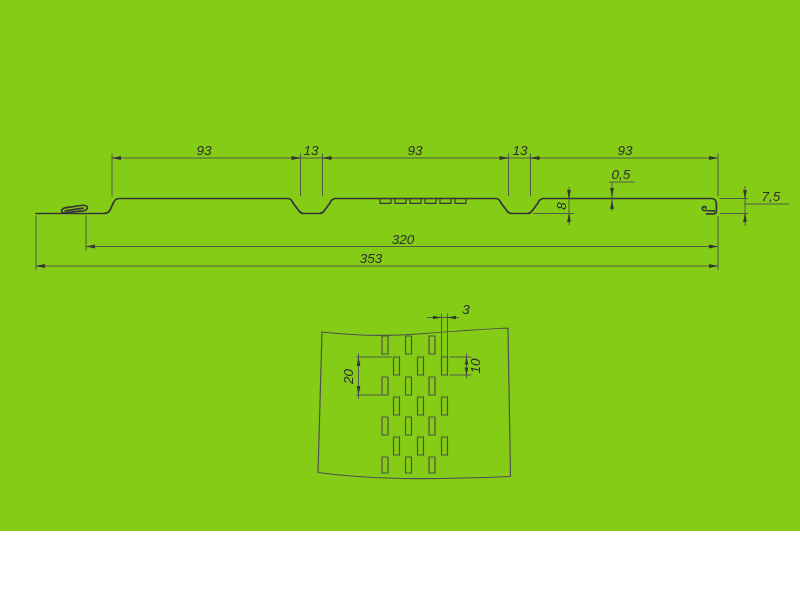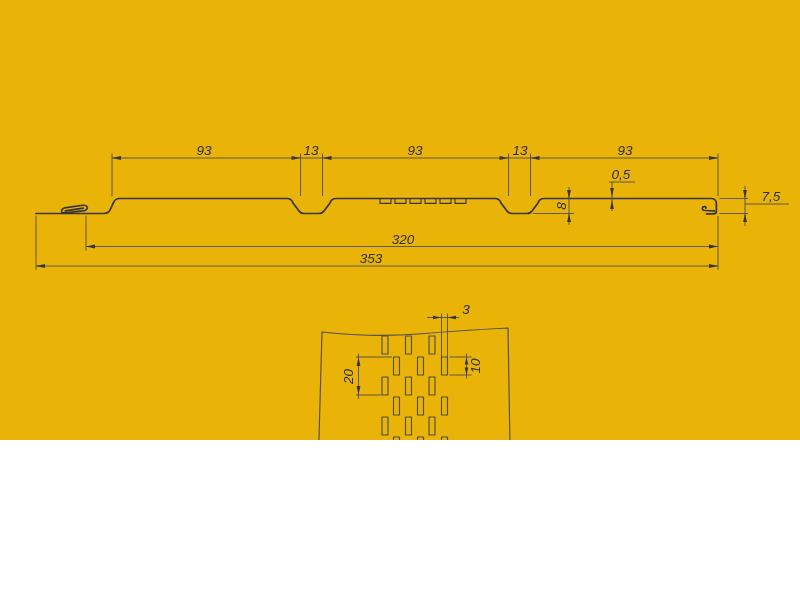--- a/index.html
+++ b/index.html
@@ -6,8 +6,8 @@
   .canvas {
     position: relative;
     width: 800px;
-    height: 440px;
-    background: #eab308;
+    height: 531px;
+    background: #84cc16;
     overflow: hidden;
     font-family: "Liberation Sans", sans-serif;
   }

